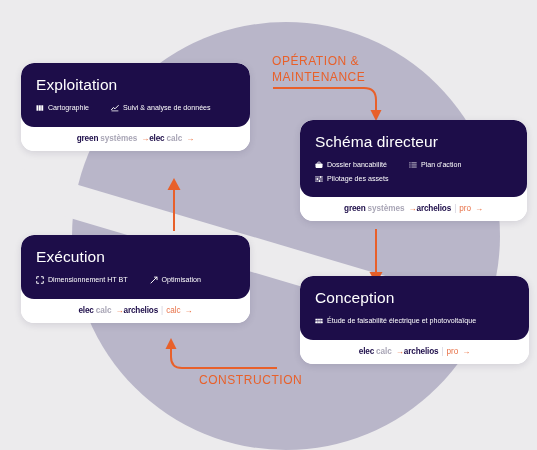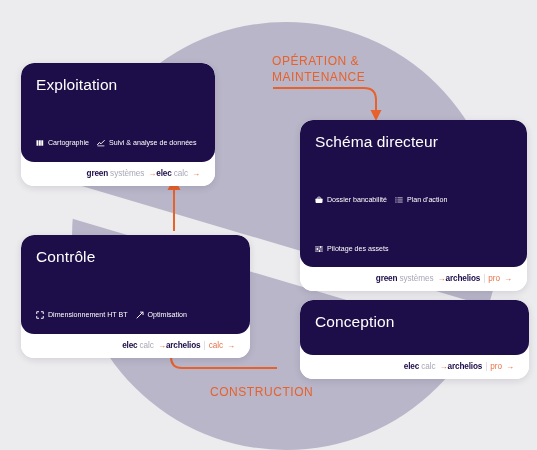--- a/index.html
+++ b/index.html
@@ -149,7 +149,7 @@
   }
 
   
-  #card-exploitation { left: 21px;  top: 63px;  width: 194px; }
+  #card-exploitation { left: 21px;  top: 63px;  width: 229px; }
   #card-schema       { left: 300px; top: 120px; width: 227px; }
   #card-execution    { left: 21px;  top: 235px; width: 229px; }
   #card-conception   { left: 300px; top: 300px; width: 229px; }

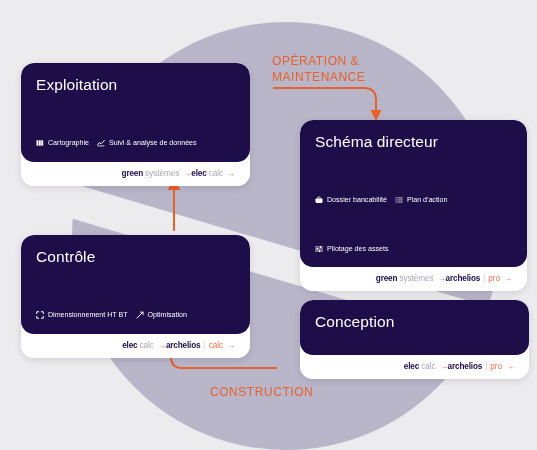--- a/index.html
+++ b/index.html
@@ -83,9 +83,8 @@
     display: flex;
     flex-direction: row;
     align-items: center;
-    gap: 8px;
+    gap: 22px;
     flex-wrap: nowrap;
-    margin-top: 35px;
   }
   .feature {
     display: flex;

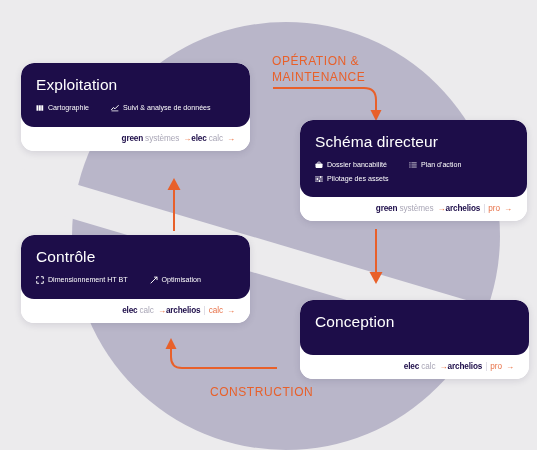--- a/index.html
+++ b/index.html
@@ -109,7 +109,7 @@
   .card-footer {
     display: flex;
     align-items: center;
-    justify-content: flex-end;
+    justify-content: center;
     padding: 7px 15px 8px 15px;
     background: #ffffff;
   }

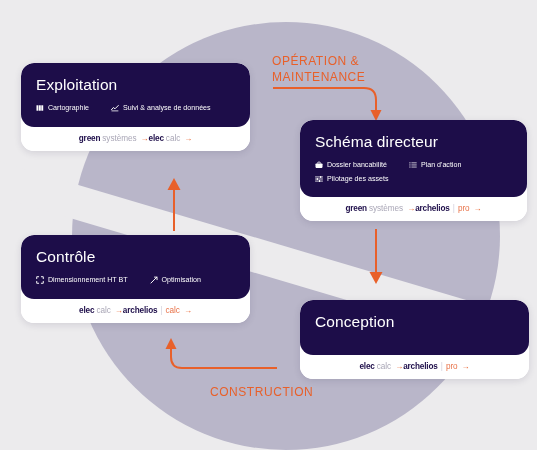--- a/index.html
+++ b/index.html
@@ -126,7 +126,7 @@
     letter-spacing: -0.15px;
   }
   .logo .lg-light {
-    font-weight: 400;
+    font-weight: 700;
     color: #a9a6b6;
     letter-spacing: -0.05px;
   }

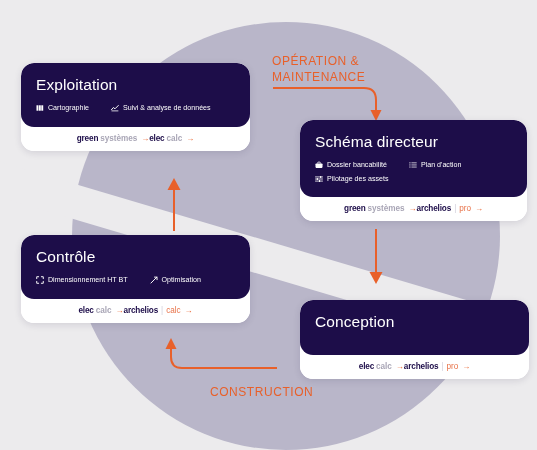--- a/index.html
+++ b/index.html
@@ -320,7 +320,7 @@
 
   <div class="card" id="card-execution">
     <div class="card-body">
-      <div class="card-title">Contrôle</div>
+      <div class="card-title">Exécution</div>
       <div class="feature-rows">
           <div class="feature-row">
             <span class="feature">

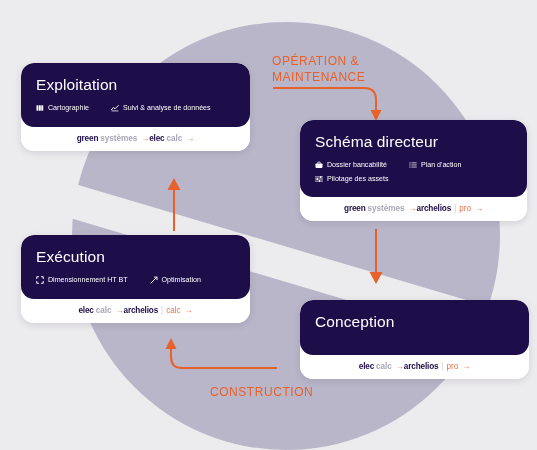--- a/index.html
+++ b/index.html
@@ -151,7 +151,7 @@
   #card-exploitation { left: 21px;  top: 63px;  width: 229px; }
   #card-schema       { left: 300px; top: 120px; width: 227px; }
   #card-execution    { left: 21px;  top: 235px; width: 229px; }
-  #card-conception   { left: 300px; top: 300px; width: 229px; }
+  #card-conception   { left: 300px; top: 276px; width: 229px; }
 
   
   .flow-label {

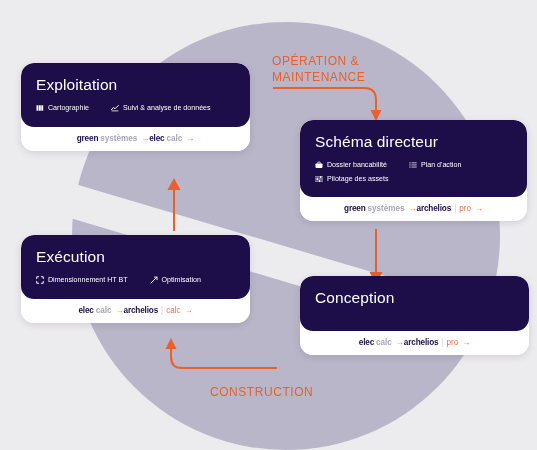--- a/index.html
+++ b/index.html
@@ -369,6 +369,24 @@
     <div class="card-body">
       <div class="card-title">Conception</div>
       <div class="feature-rows">
+          <div class="feature-row">
+            <span class="feature">
+              <span class="feature-icon">
+                <svg viewBox="0 0 10 10">
+                  <g fill="#fff">
+                    <rect x="0.5" y="2.2" width="9" height="1.5" rx="0.2"></rect>
+                    <rect x="0.5" y="4.3" width="9" height="1.5" rx="0.2"></rect>
+                    <rect x="0.5" y="6.4" width="9" height="1.5" rx="0.2"></rect>
+                  </g>
+                  <g stroke="#1d0d49" stroke-width="0.45">
+                    <line x1="3.5" y1="2.2" x2="3.5" y2="7.9"></line>
+                    <line x1="6.5" y1="2.2" x2="6.5" y2="7.9"></line>
+                  </g>
+                </svg>
+              </span>
+              <span>Étude de faisabilité électrique et photovoltaïque</span>
+            </span>
+          </div>
         </div>
     </div>
     <div class="card-footer">

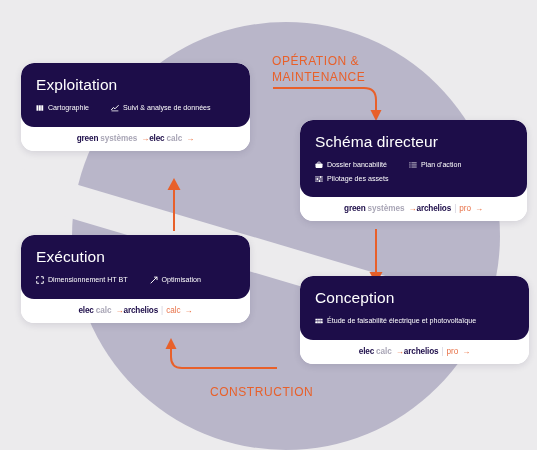--- a/index.html
+++ b/index.html
@@ -163,7 +163,7 @@
     white-space: pre-line;
   }
   #label-operation { left: 272px; top: 54px; }
-  #label-construction { left: 210px; top: 373px; margin-top: 12px; }
+  #label-construction { left: 199px; top: 373px; }
 
   
   #arrow-layer {

